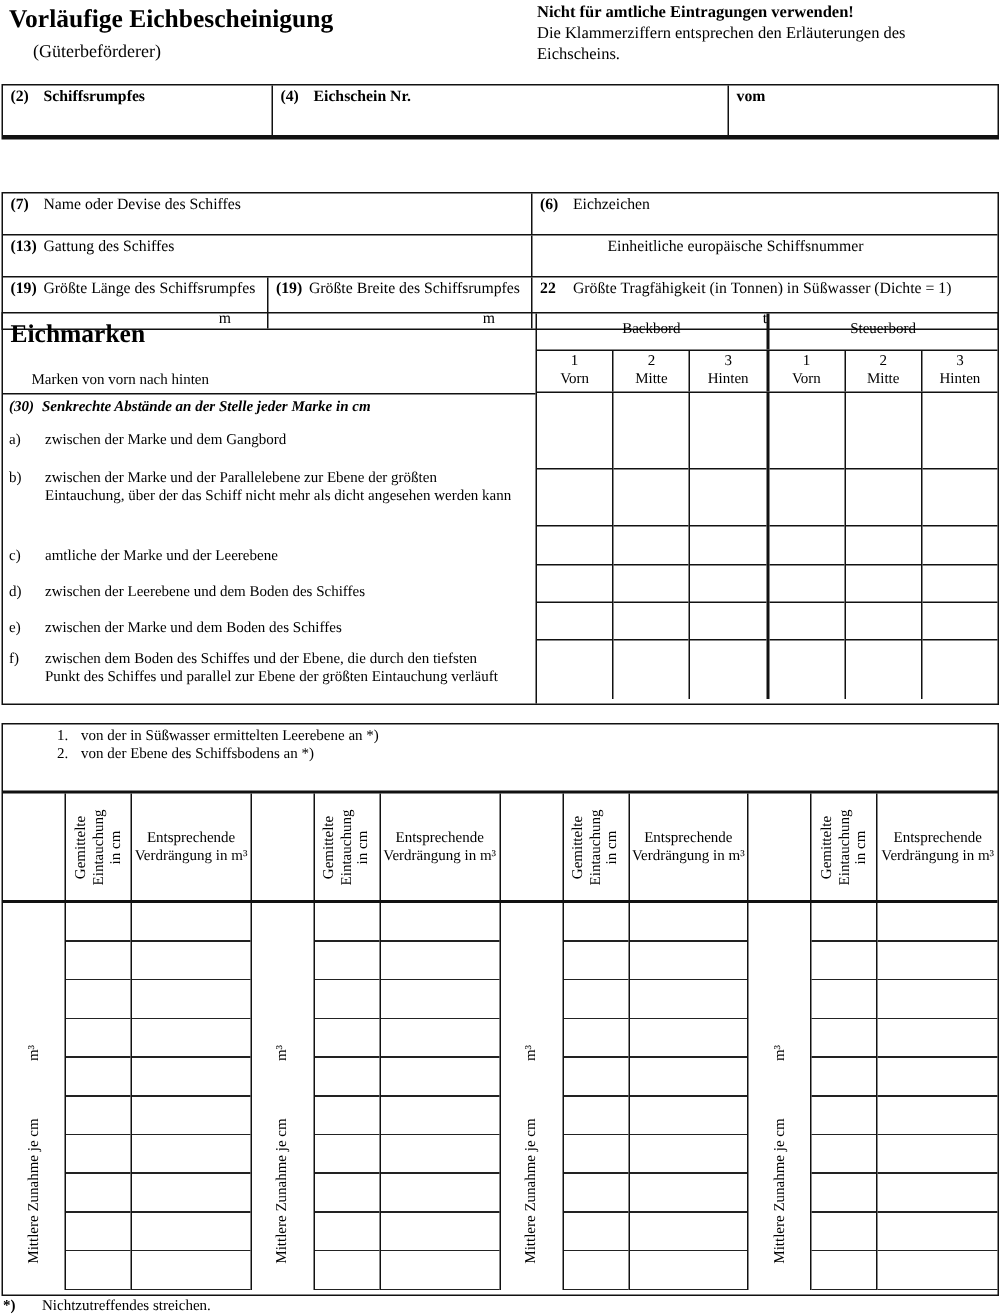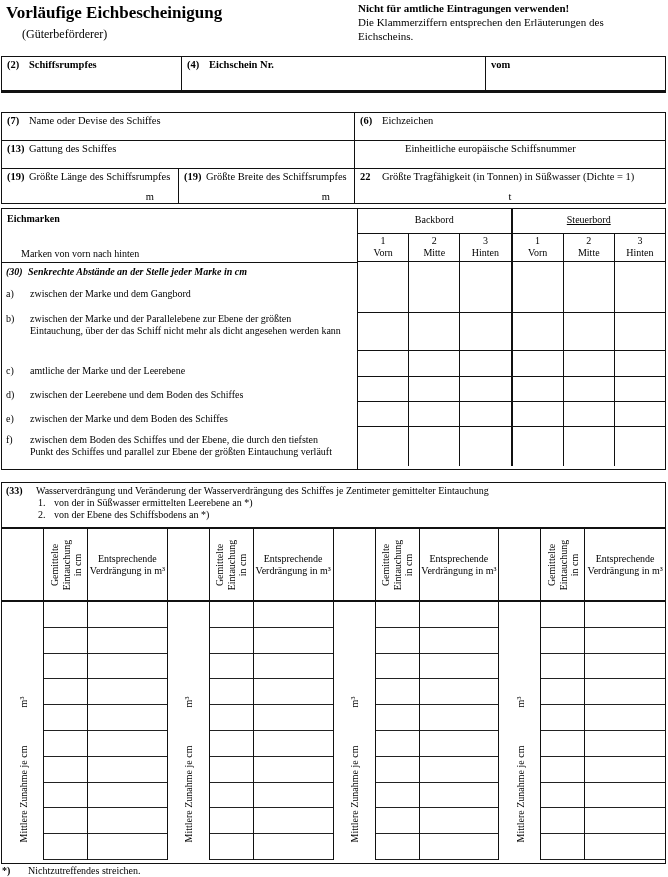--- a/index.html
+++ b/index.html
@@ -20,7 +20,7 @@
   #office-table .cell:first-child{border-left:none;}
   .oc1{width:179px;} .oc2{width:304px;} .oc3{flex:1;}
   
-  #ship-table{position:absolute;left:1px;top:112px;width:665px;height:92px;border:1px solid #111;}
+  #ship-table{position:absolute;left:1px;top:128px;width:665px;height:92px;border:1px solid #111;}
   .srow{display:flex;border-bottom:1px solid #111;height:28px;}
   .srow:last-child{border-bottom:none;height:34px;}
   .scell{padding:2px 5px;font-size:10.5px;border-left:1px solid #111;position:relative;}

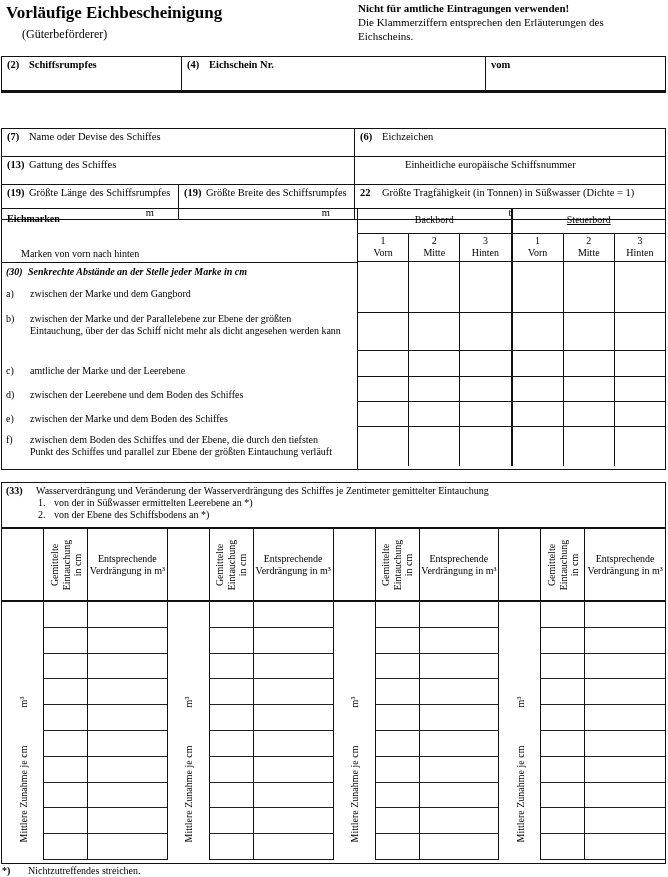--- a/index.html
+++ b/index.html
@@ -34,7 +34,7 @@
   #em-table{position:absolute;left:1px;top:208px;width:665px;height:262px;border:1px solid #111;}
   #em-left{position:absolute;left:0;top:0;width:356px;height:100%;border-right:1px solid #111;}
   #em-head{height:54px;border-bottom:1px solid #111;position:relative;padding:4px 5px;}
-  #em-title{font-size:10px;font-weight:bold;}
+  #em-title{font-size:17px;font-weight:bold;}
   #em-sub{position:absolute;left:19px;bottom:3px;font-size:10px;}
   #em-body{position:relative;height:206px;font-size:10px;}
   #em-right{position:absolute;left:356px;top:0;right:0;height:100%;}

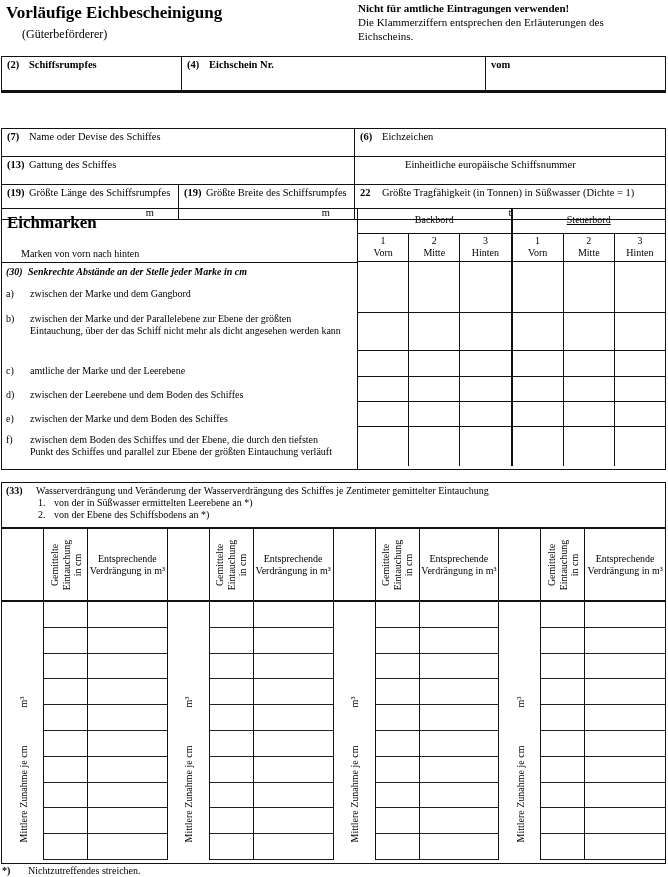--- a/index.html
+++ b/index.html
@@ -40,7 +40,7 @@
   #em-right{position:absolute;left:356px;top:0;right:0;height:100%;}
   #em-hrow1{display:flex;height:25px;border-bottom:1px solid #111;}
   .side-cell{flex:1;text-align:center;font-size:10px;padding-top:5px;}
-  .side-cell.sb{border-left:2px solid #111;text-decoration:underline;}
+  .side-cell.sb{border-left:2px solid #111;}
   #em-hrow2{display:flex;height:28px;border-bottom:1px solid #111;}
   .mk-col{flex:1;text-align:center;font-size:10px;line-height:1.2;padding-top:1px;border-left:1px solid #111;}
   .mk-col:first-child{border-left:none;}

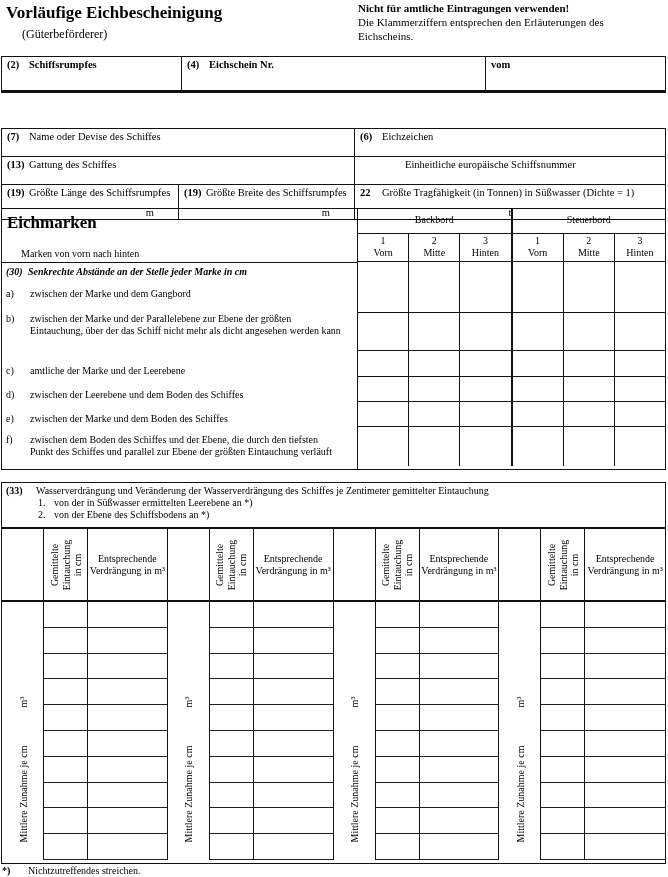--- a/index.html
+++ b/index.html
@@ -217,9 +217,6 @@
   </div>
 
   <div id="s33-box">
-    <div id="s33-line1">
-      <span class="num">(33)</span><span>Wasserverdrängung und Veränderung der Wasserverdrängung des Schiffes je Zentimeter gemittelter Eintauchung</span>
-    </div>
     <div class="s33-opt">
       <span class="s33-num">1.</span><span>von der in Süßwasser ermittelten Leerebene an *)</span>
     </div>

